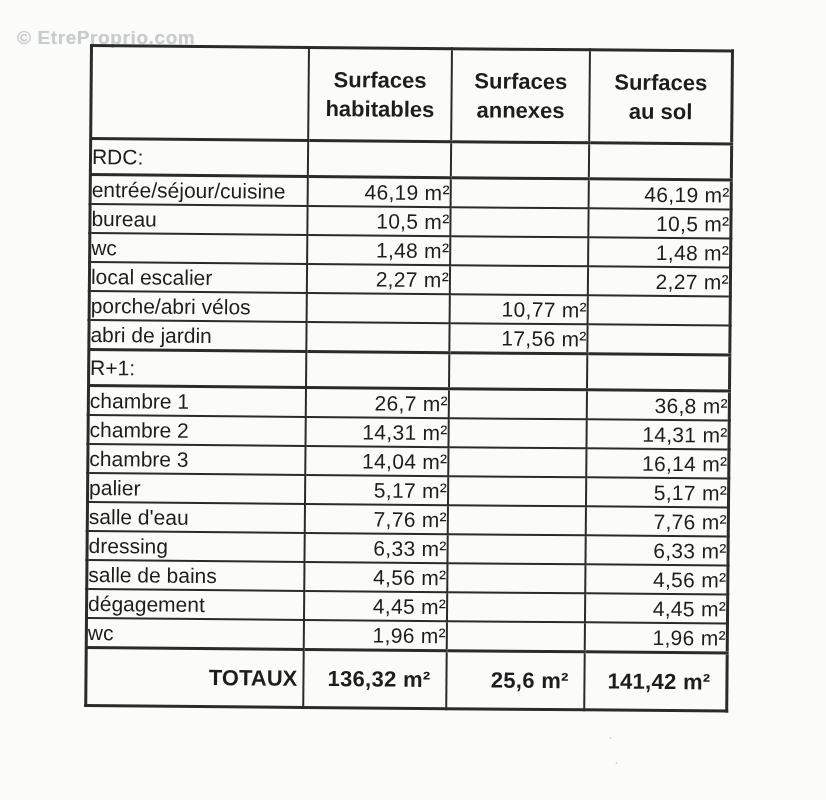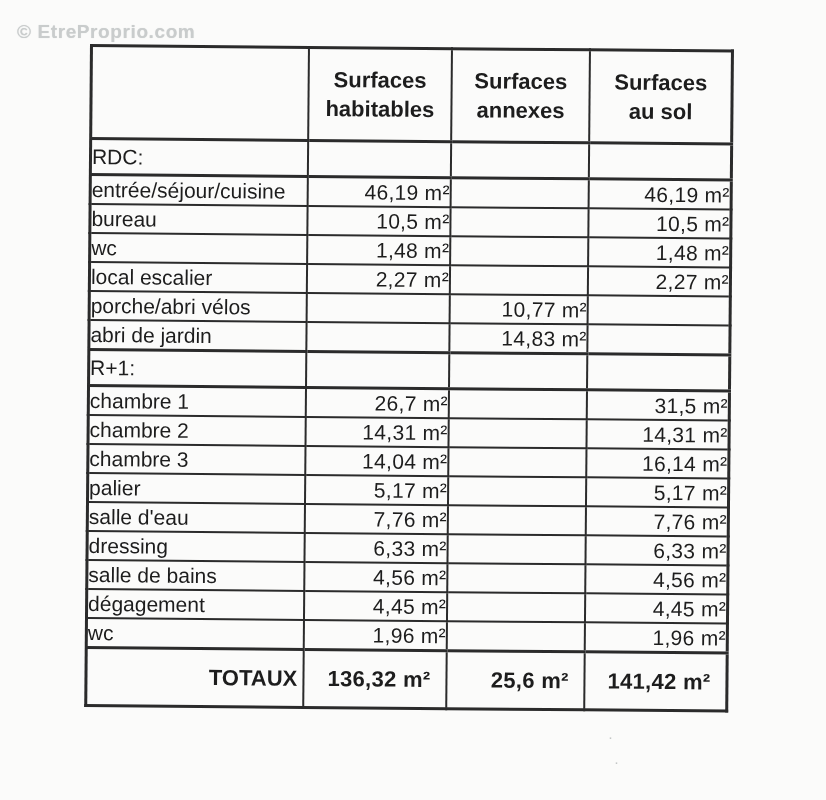--- a/index.html
+++ b/index.html
@@ -15,7 +15,7 @@
   .watermark {
     position: absolute;
     left: 17px;
-    top: 21px;
+    top: 27px;
     font-size: 19px;
     font-weight: bold;
     letter-spacing: 0.6px;

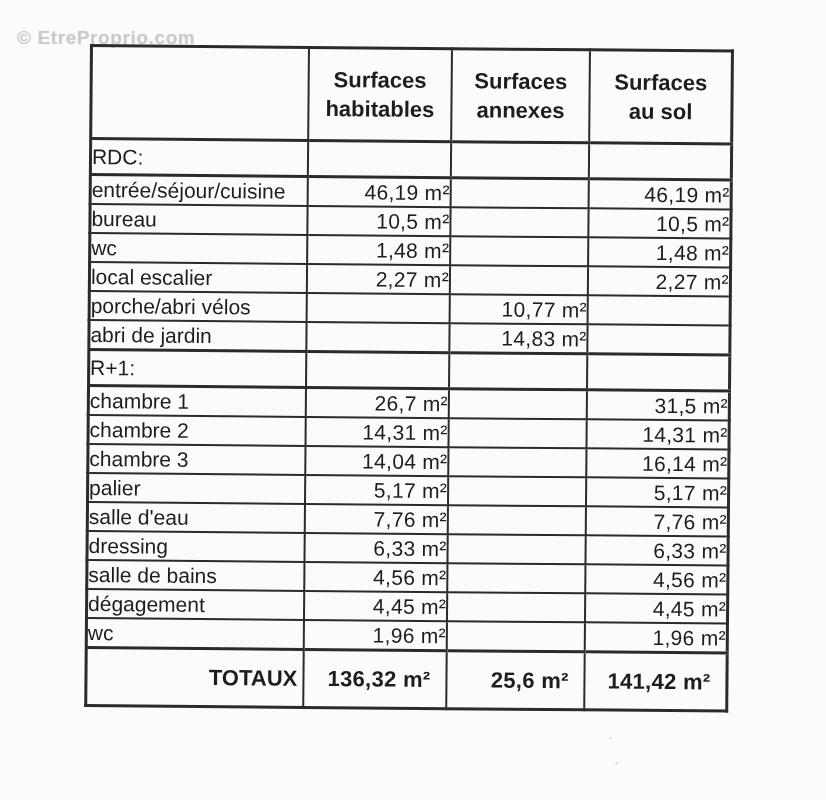--- a/index.html
+++ b/index.html
@@ -139,7 +139,7 @@
       <tr>
         <td class="lbl">abri de jardin</td>
         <td class="val"></td>
-        <td class="val">14,83 m²</td>
+        <td class="val">17,56 m²</td>
         <td class="val"></td>
       </tr>
       <tr class="section">

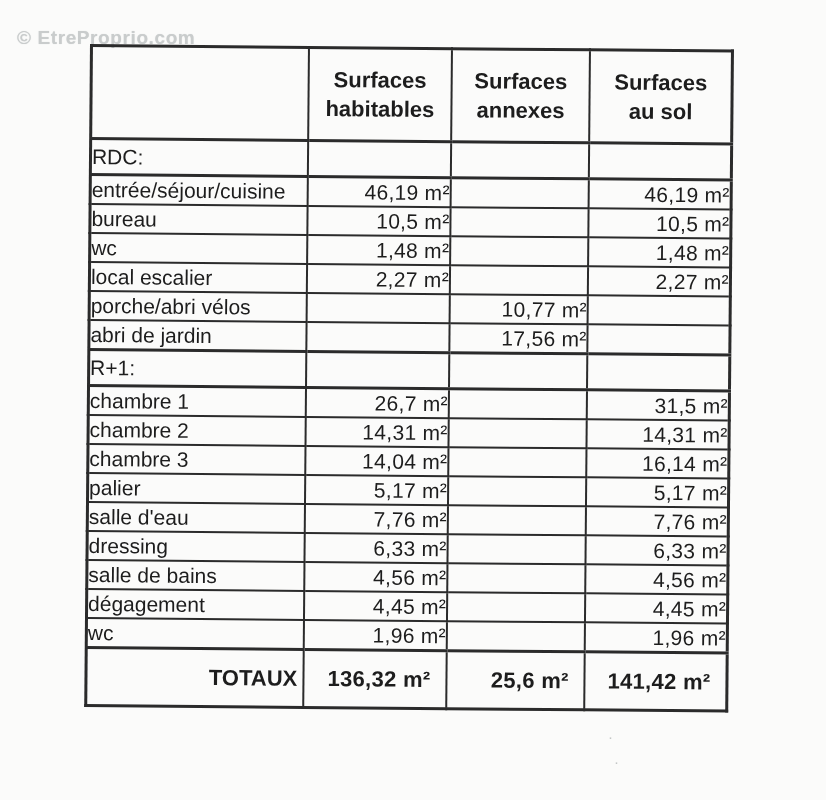--- a/index.html
+++ b/index.html
@@ -152,7 +152,7 @@
         <td class="lbl">chambre 1</td>
         <td class="val">26,7 m²</td>
         <td class="val"></td>
-        <td class="val">31,5 m²</td>
+        <td class="val">36,8 m²</td>
       </tr>
       <tr>
         <td class="lbl">chambre 2</td>

